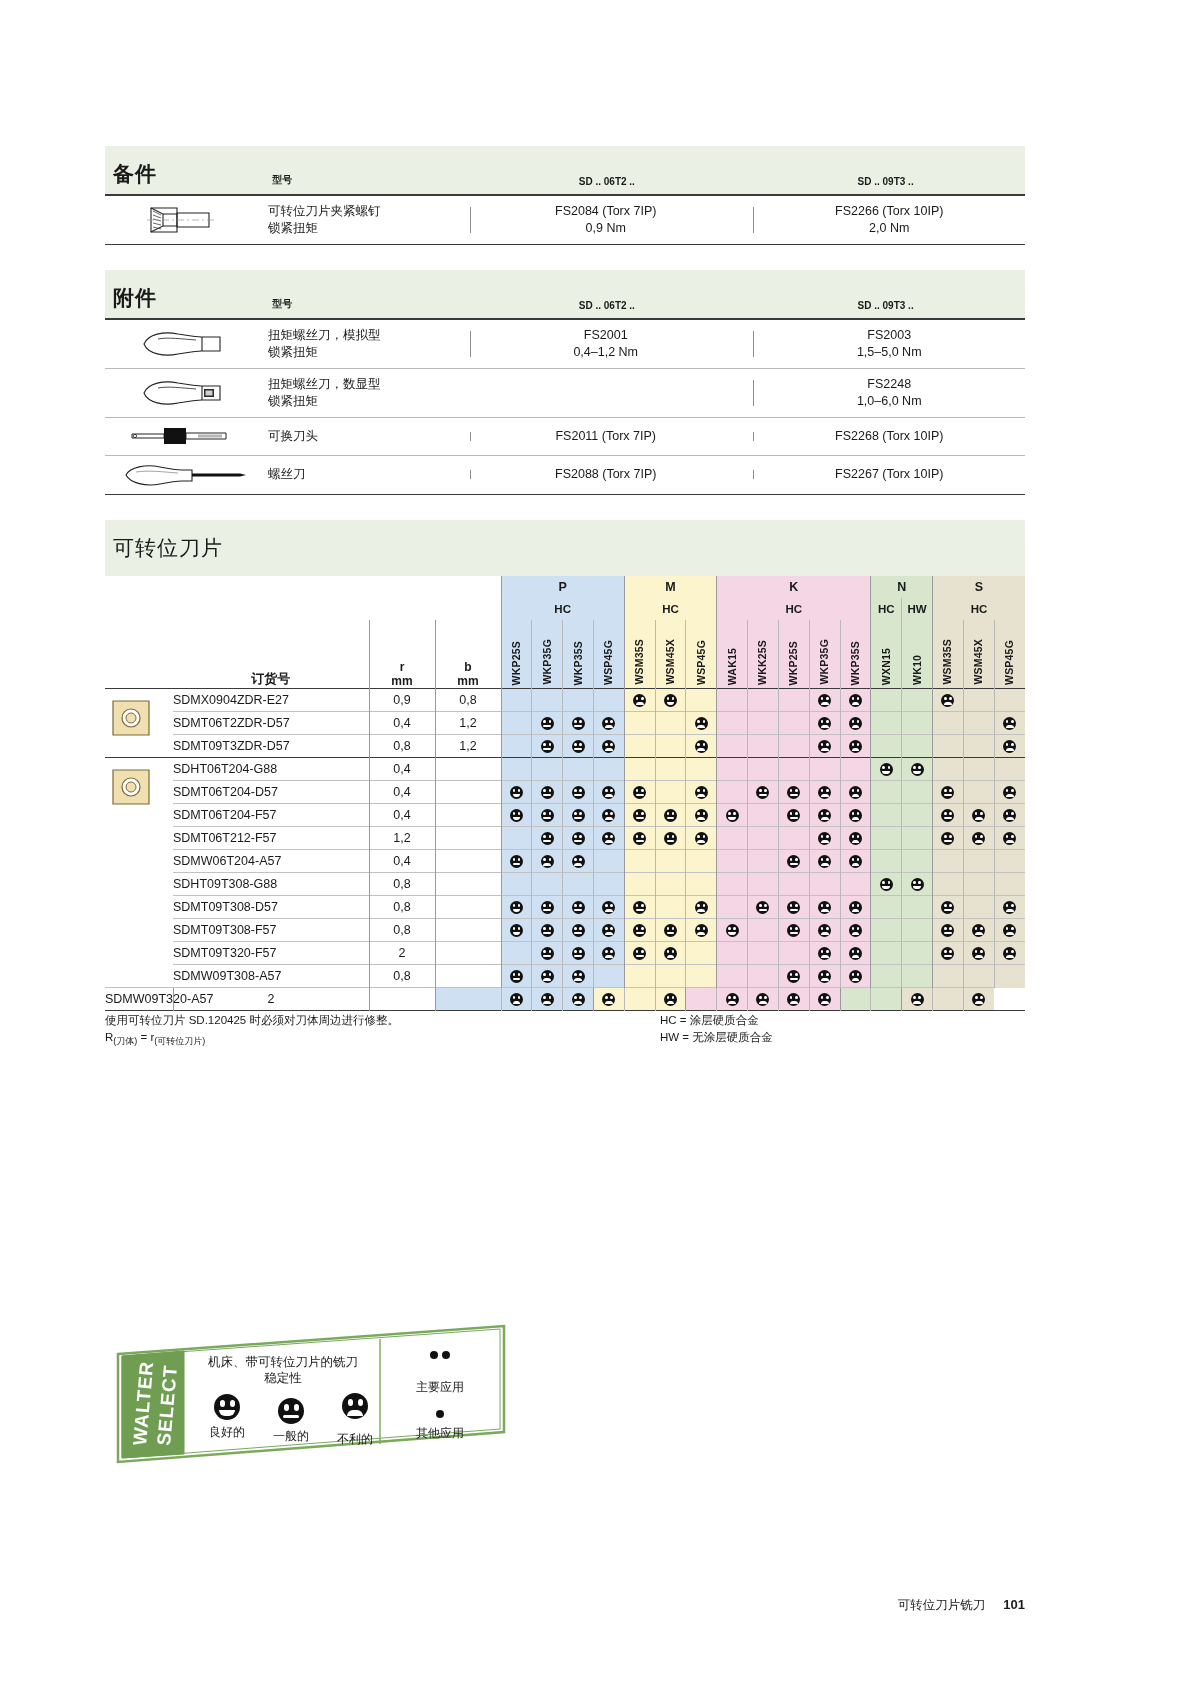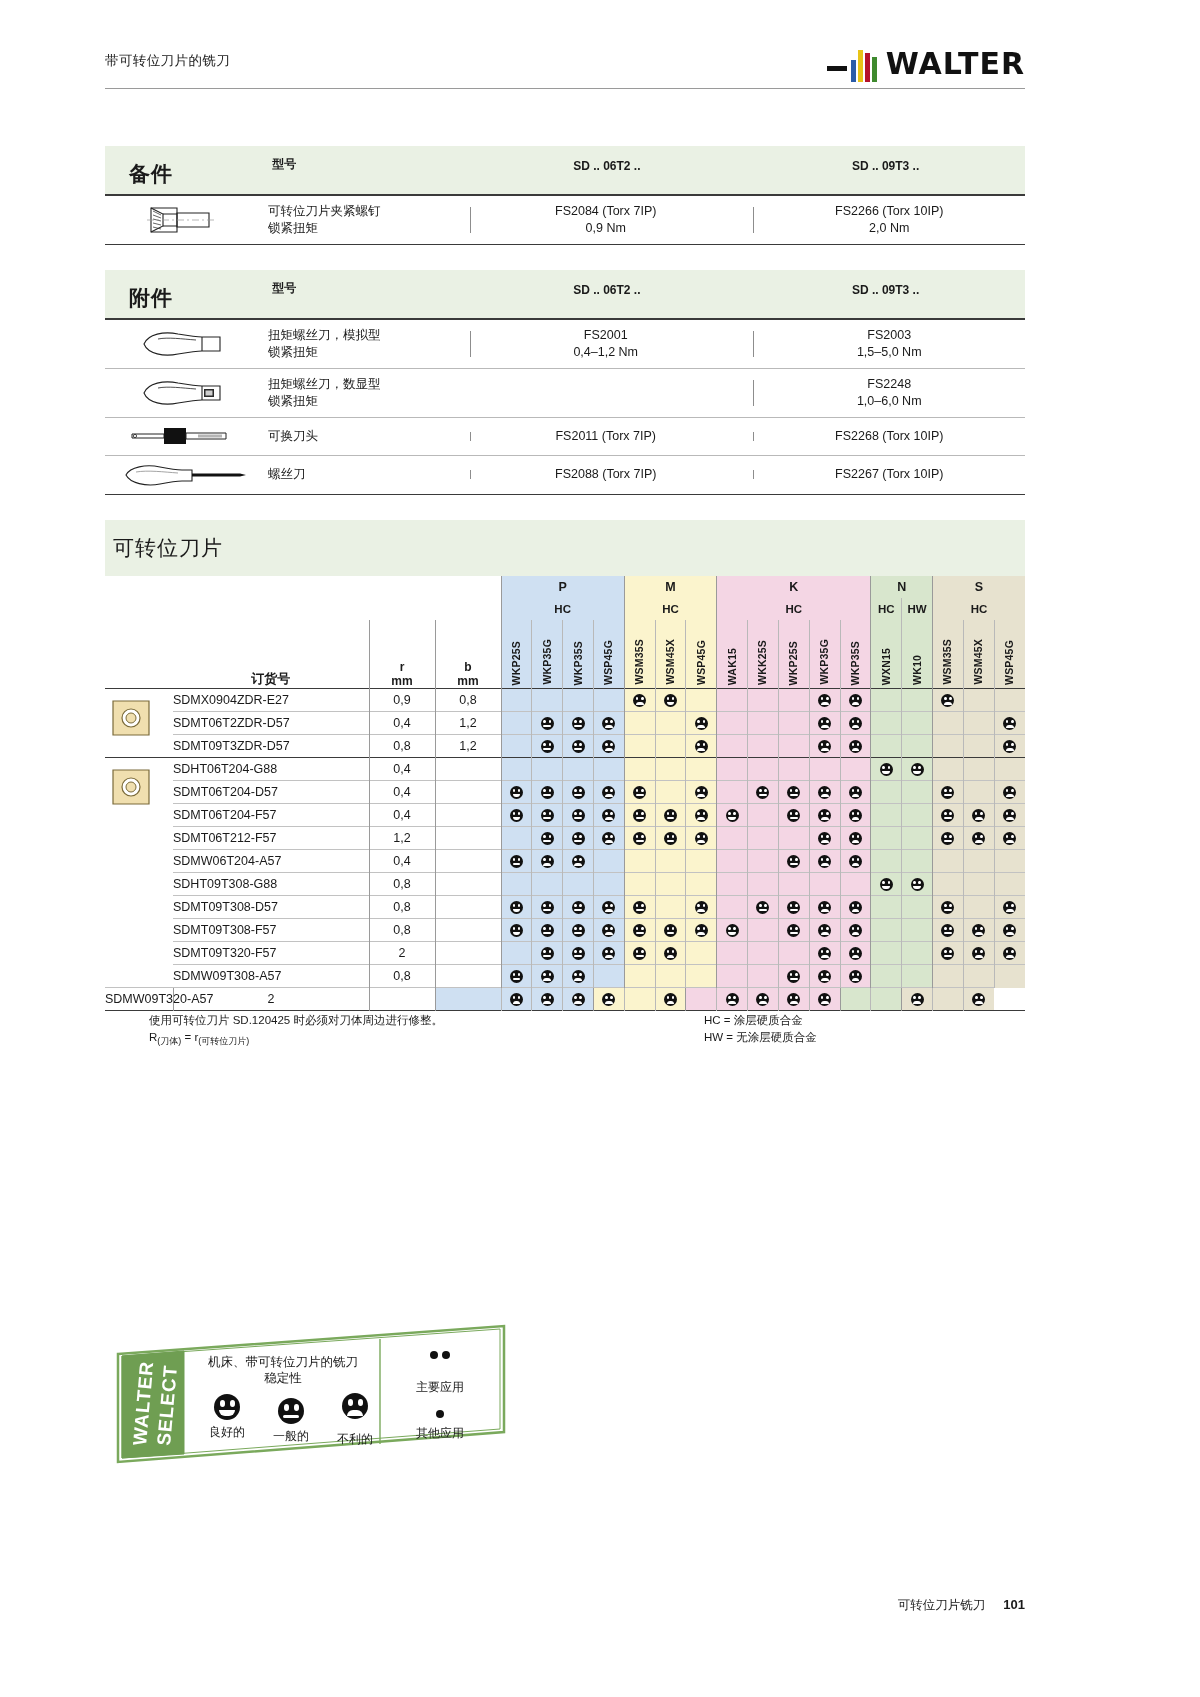--- a/index.html
+++ b/index.html
@@ -104,20 +104,6 @@
 
 <div class="page">
 
-  <div class="hdr">
-    <div class="hdr-title">带可转位刀片的铣刀</div>
-    <div class="hdr-rule"></div>
-    <div class="logo">
-      <div class="logo-dash"></div>
-      <div class="logo-bars">
-        <i class="lb1"></i>
-          <i class="lb2"></i>
-          <i class="lb3"></i>
-          <i class="lb4"></i>
-      </div>
-      <div class="logo-text">WALTER</div>
-    </div>
-  </div>
 
   <div class="block" style="top:146px;">
     <div class="blk-head">

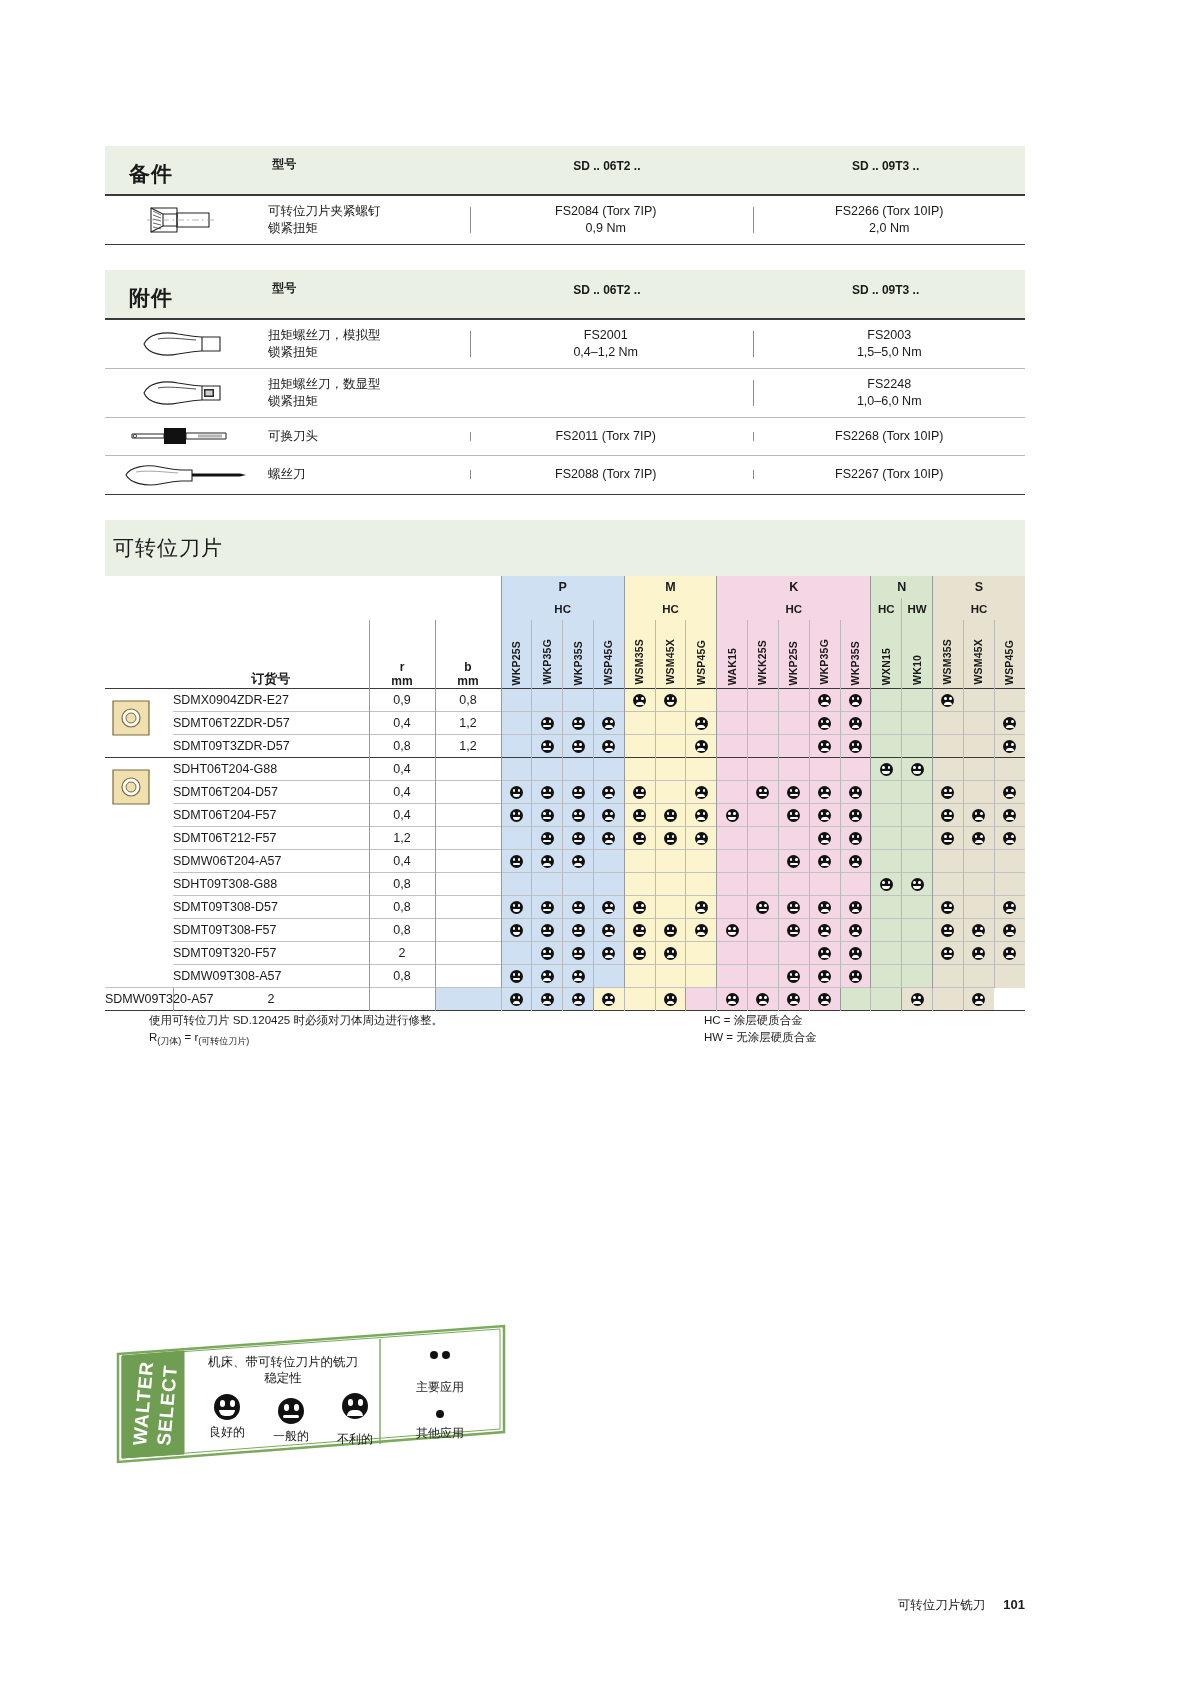--- a/index.html
+++ b/index.html
@@ -29,7 +29,7 @@
   
   .block{position:absolute;left:105px;width:920px;}
   .blk-head{background:#eaf1e4;display:flex;align-items:flex-end;height:48px;position:relative;}
-  .blk-title{font-size:21px;font-weight:700;padding:0 0 6px 24px;width:168px;box-sizing:border-box;letter-spacing:1px;}
+  .blk-title{font-size:21px;font-weight:700;padding:0 0 6px 8px;width:168px;box-sizing:border-box;letter-spacing:1px;}
   .blk-colhead{font-size:12px;font-weight:700;padding-bottom:21px;}
   .c-model{width:196px;}
   .c-sd1{width:280px;text-align:center;}

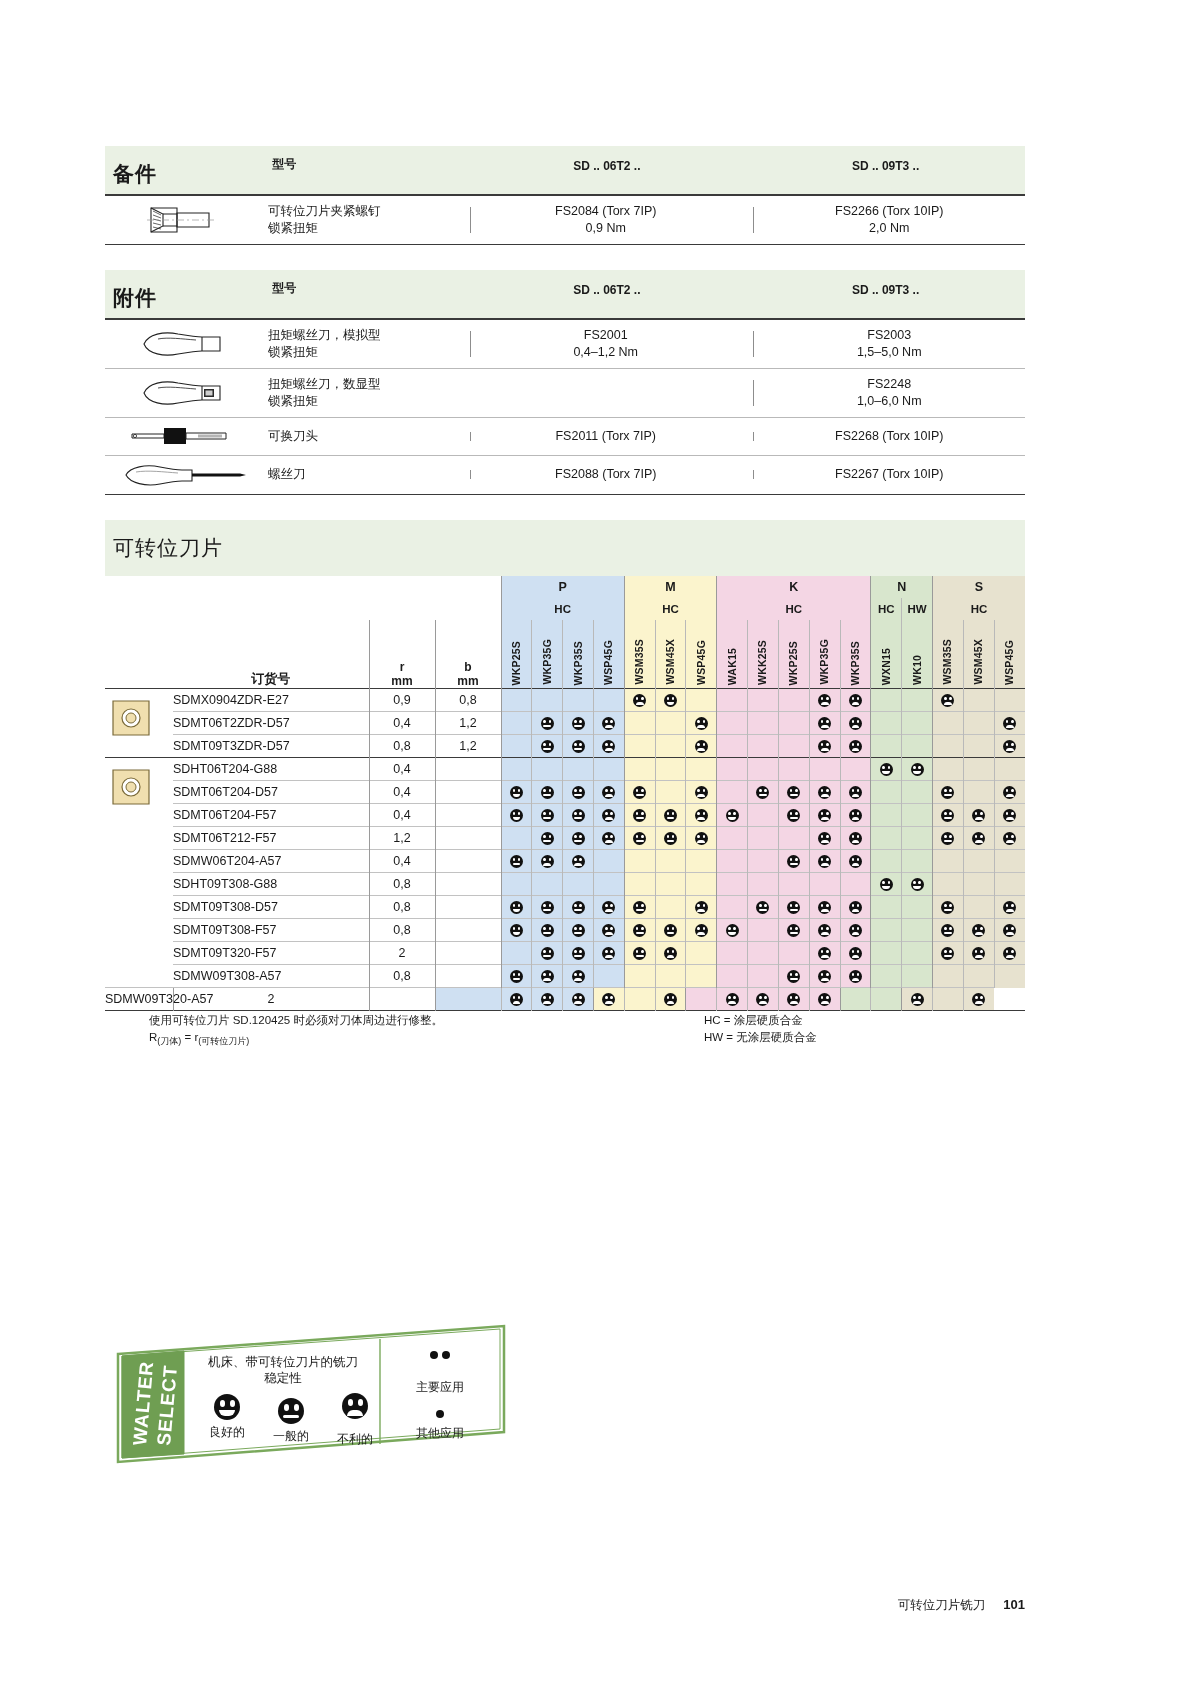--- a/index.html
+++ b/index.html
@@ -30,7 +30,7 @@
   .block{position:absolute;left:105px;width:920px;}
   .blk-head{background:#eaf1e4;display:flex;align-items:flex-end;height:48px;position:relative;}
   .blk-title{font-size:21px;font-weight:700;padding:0 0 6px 8px;width:168px;box-sizing:border-box;letter-spacing:1px;}
-  .blk-colhead{font-size:12px;font-weight:700;padding-bottom:21px;}
+  .blk-colhead{font-size:10px;font-weight:700;padding-bottom:7px;}
   .c-model{width:196px;}
   .c-sd1{width:280px;text-align:center;}
   .c-sd2{width:280px;text-align:center;}

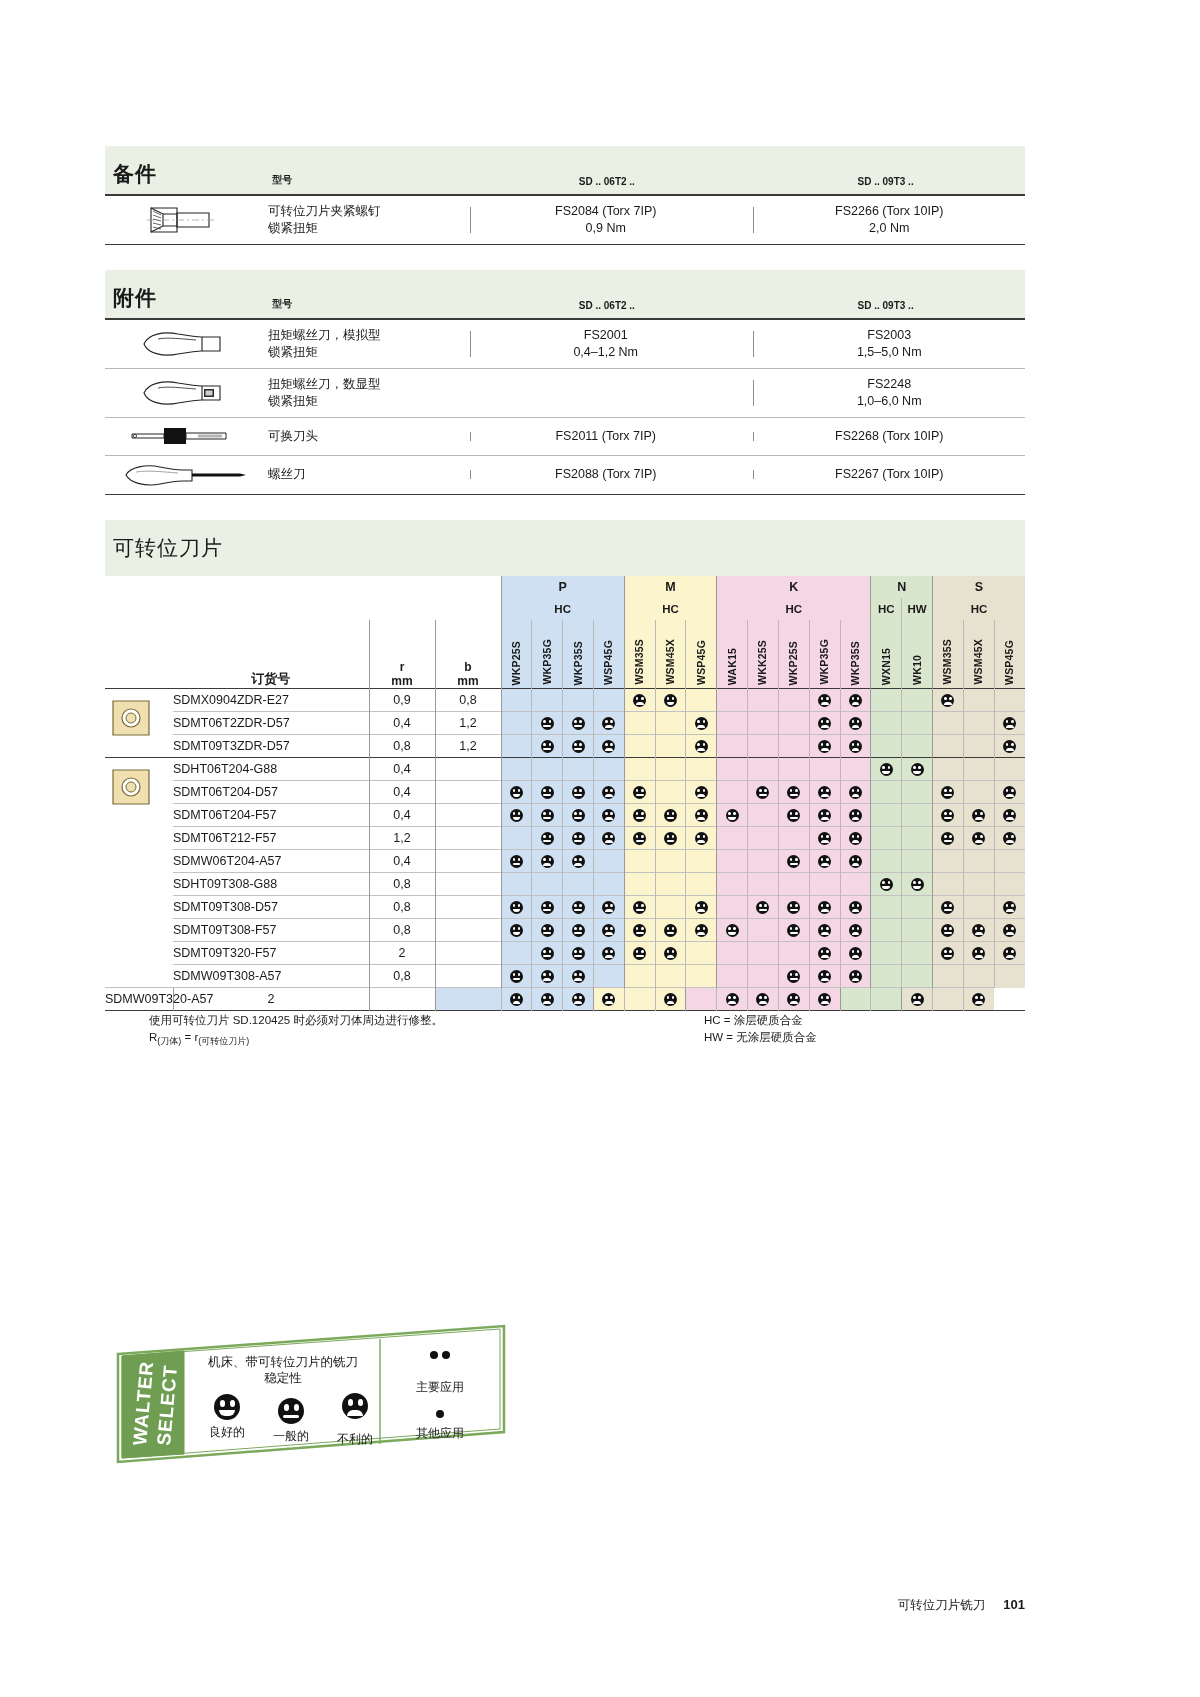--- a/index.html
+++ b/index.html
@@ -83,7 +83,7 @@
   .f-bad .m{height:3px;bottom:1.6px;border-radius:7px 7px 0 0;}
 
   
-  .fn{position:absolute;font-size:11.5px;line-height:17px;margin-left:44px;}
+  .fn{position:absolute;font-size:11.5px;line-height:17px;}
   .fn-sub{font-size:9px;vertical-align:sub;}
 
   

